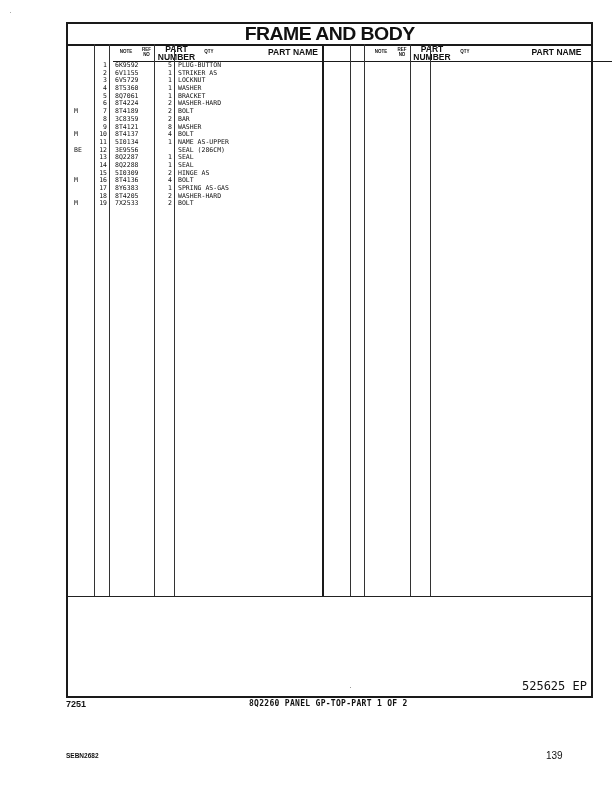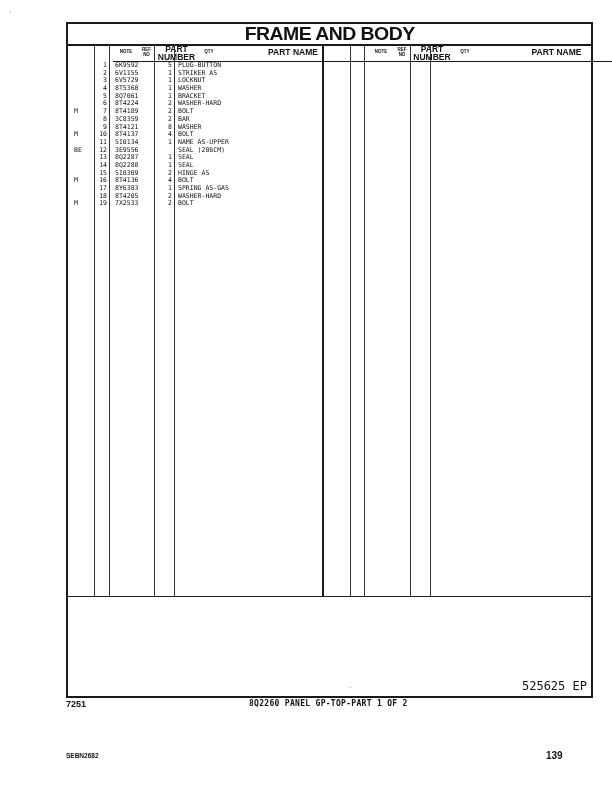--- a/index.html
+++ b/index.html
@@ -27,7 +27,7 @@
   .sheet-num { position: absolute; left: 66px; top: 699px; font-family: "Liberation Sans", sans-serif; font-weight: bold; font-size: 9px; }
   .caption { position: absolute; left: 217px; top: 699px; font-family: "DejaVu Sans Mono", monospace; font-weight: bold; font-size: 8px; letter-spacing: 0.3px; margin-left: 32px; }
   .doc-id { position: absolute; left: 66px; top: 752px; font-family: "Liberation Sans", sans-serif; font-weight: bold; font-size: 6.5px; }
-  .page-no { position: absolute; left: 546px; top: 750px; font-family: "Liberation Sans", sans-serif; font-weight: bold; font-size: 10px; }
+  .page-no { position: absolute; left: 546px; top: 750px; font-family: "Liberation Sans", sans-serif; font-weight: normal; font-size: 10px; }
   .speck { position: absolute; left: 10px; top: 12px; width: 1px; height: 1px; background: #aaa; }
 </style>
 </head>

